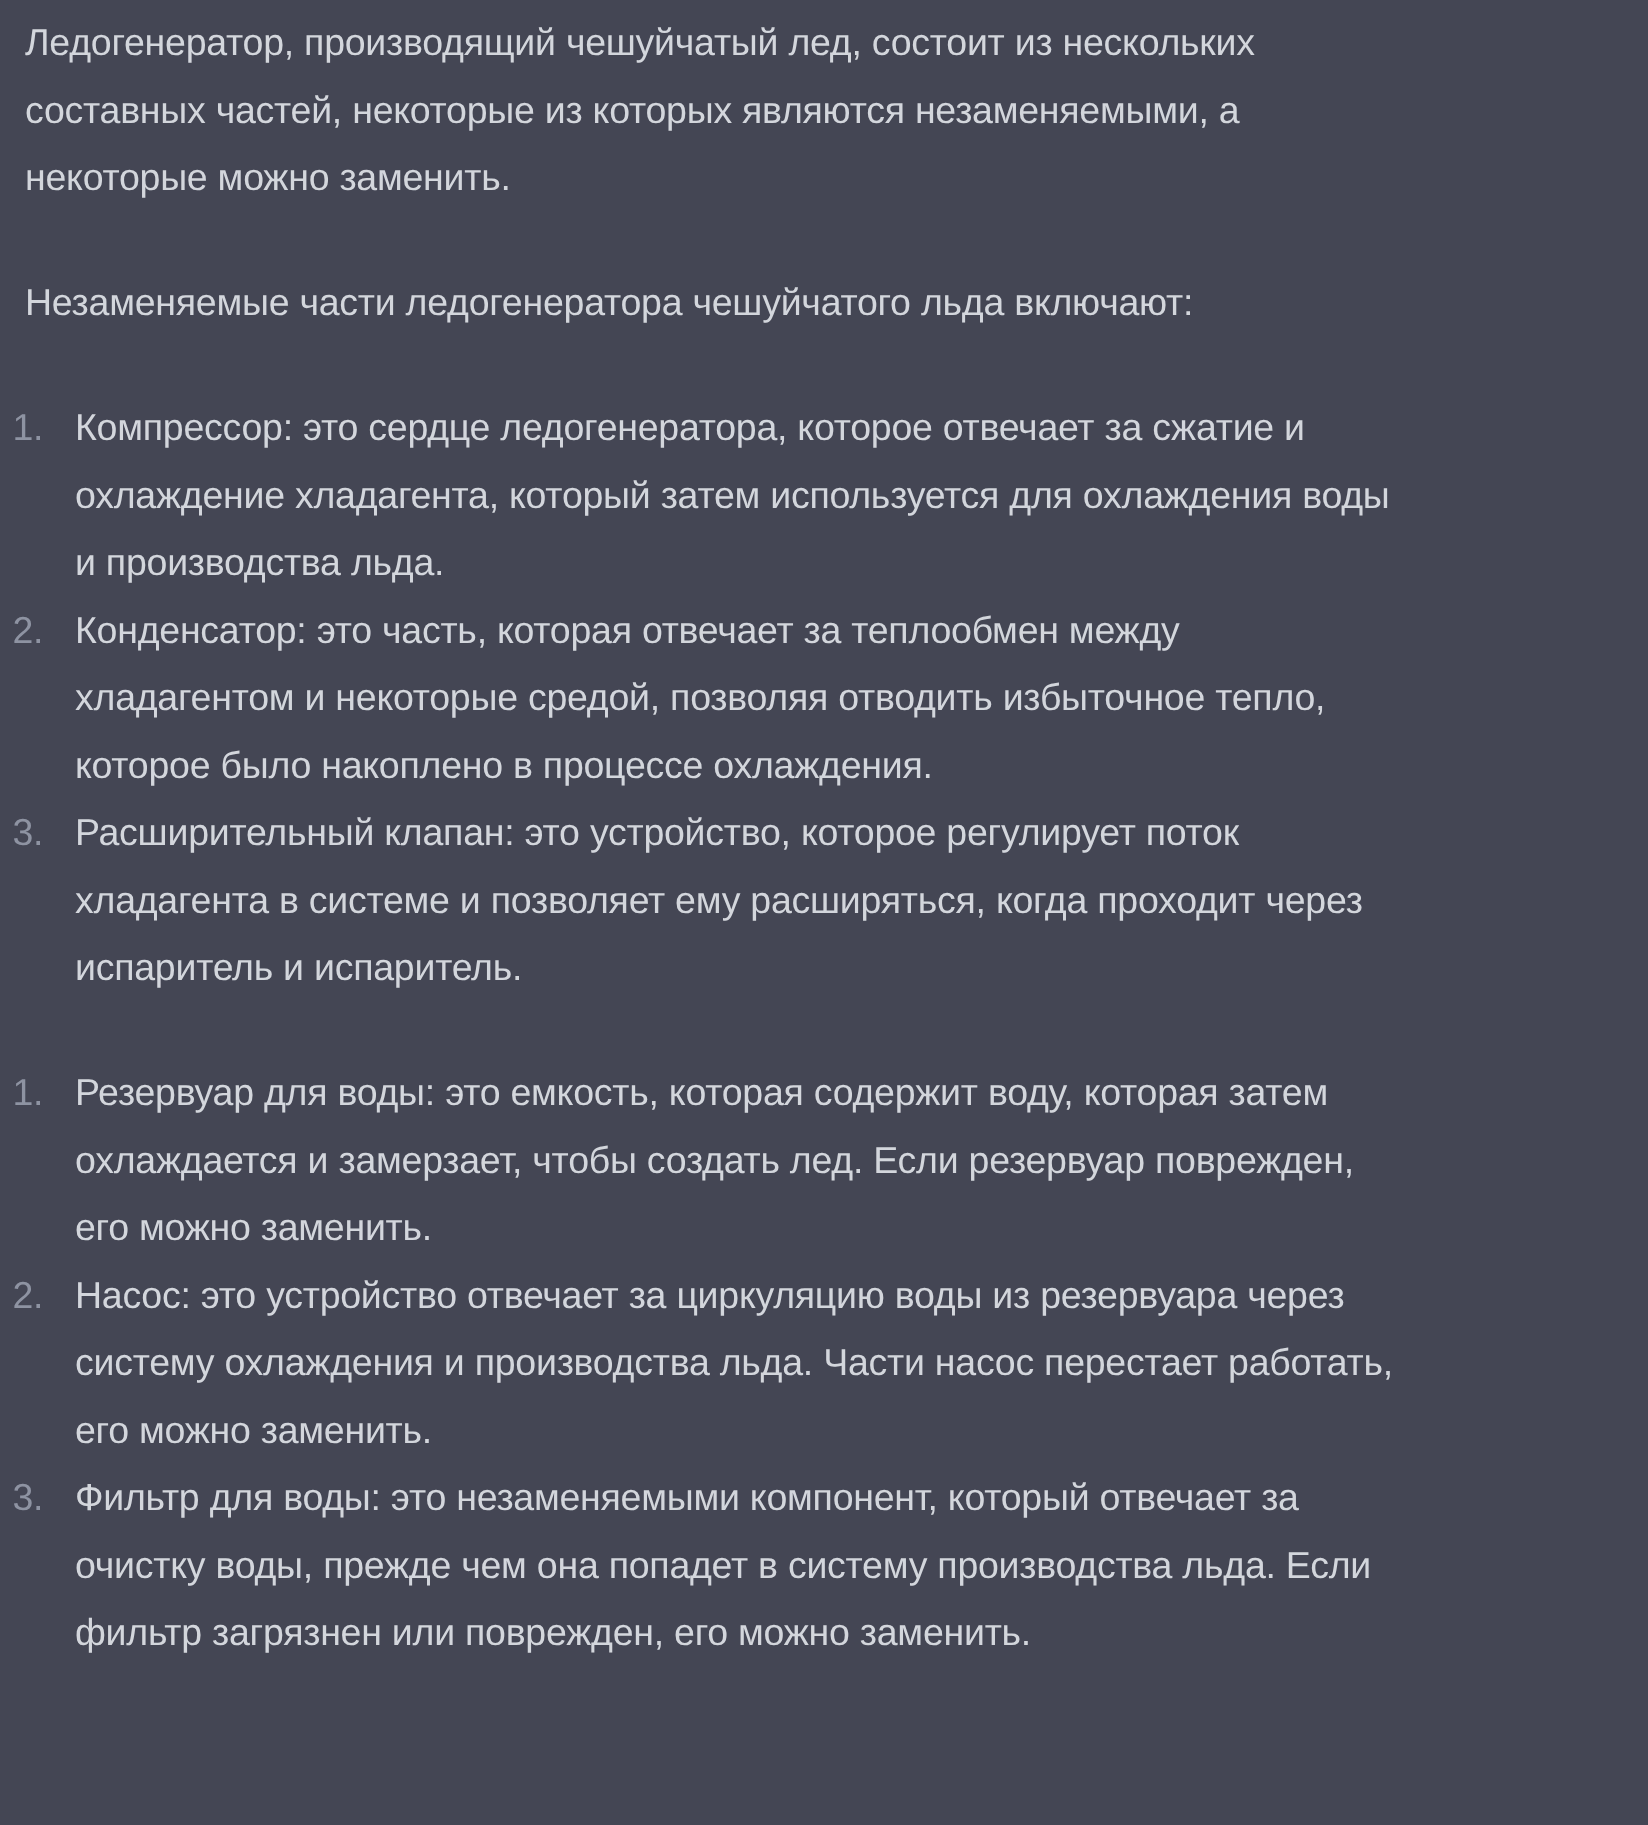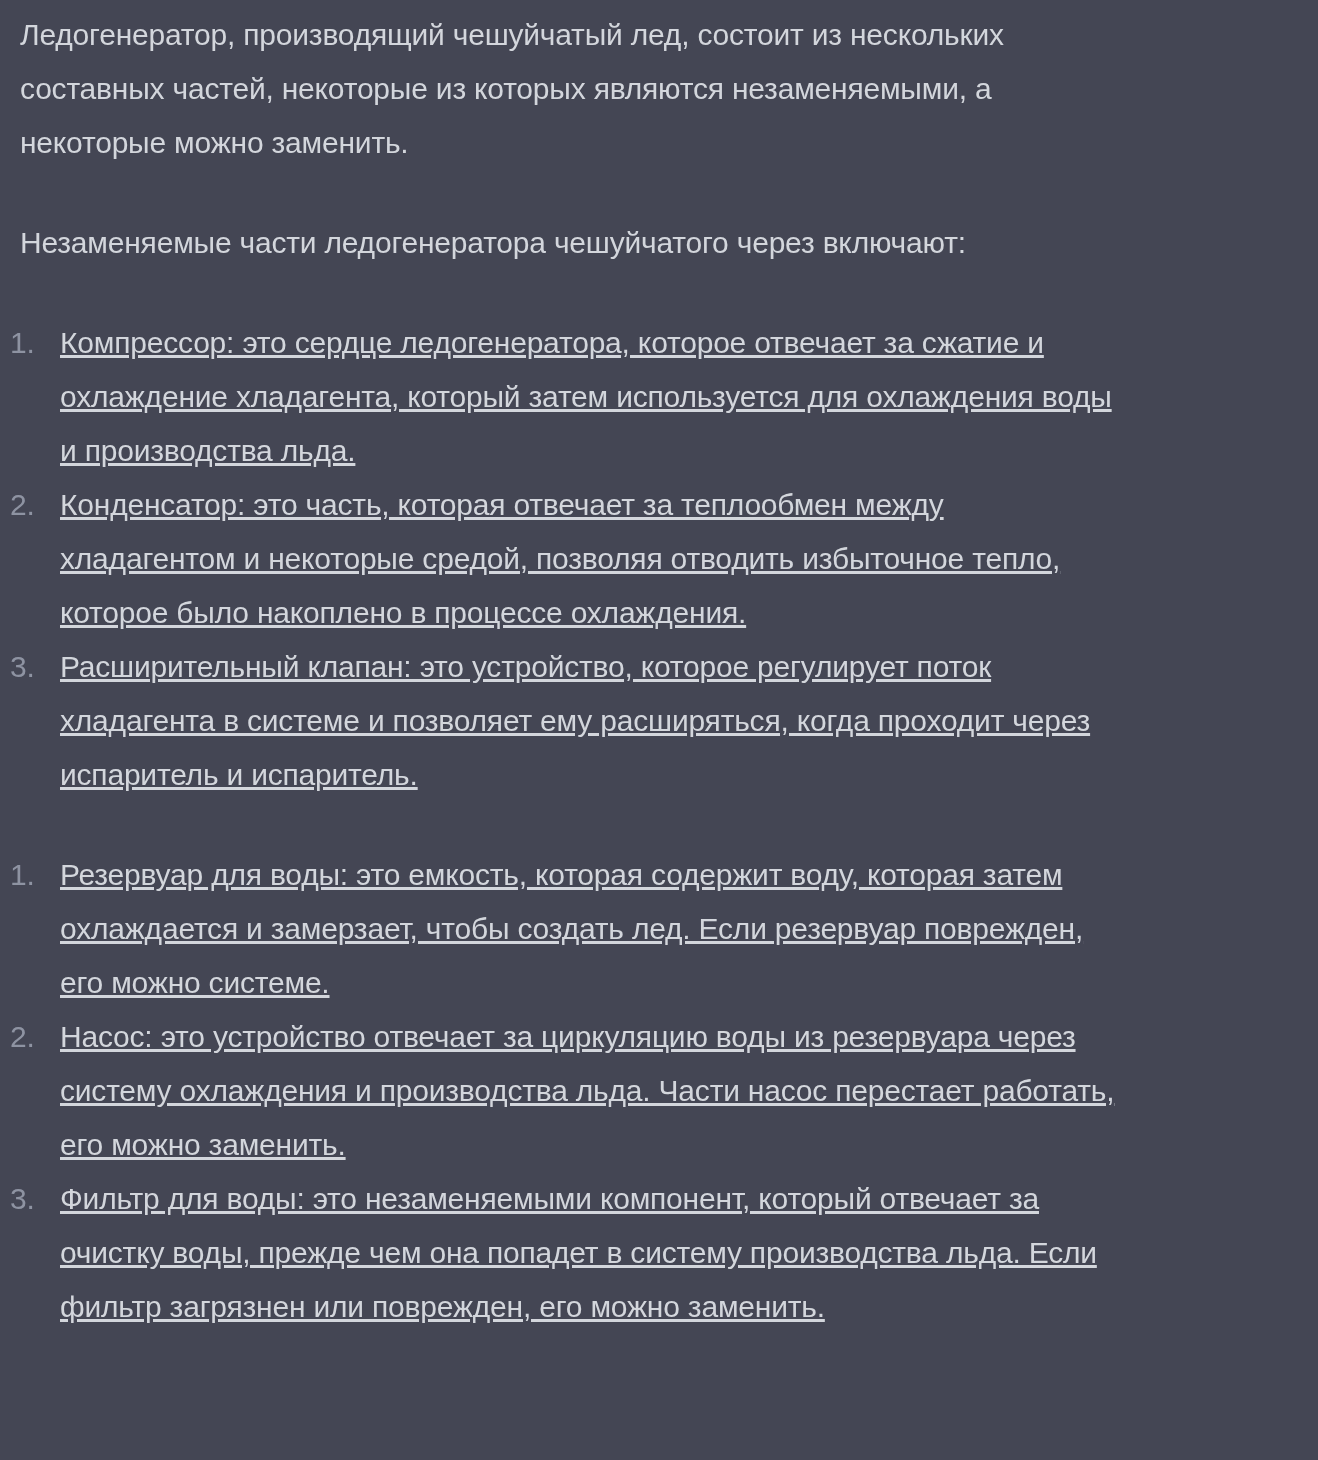--- a/index.html
+++ b/index.html
@@ -52,7 +52,7 @@
 
   <p>Ледогенератор, производящий чешуйчатый лед, состоит из нескольких составных частей, некоторые из которых являются незаменяемыми, а некоторые можно заменить.</p>
 
-  <p>Незаменяемые части ледогенератора чешуйчатого через включают:</p>
+  <p>Незаменяемые части ледогенератора чешуйчатого льда включают:</p>
 
   <ol>
     <li>

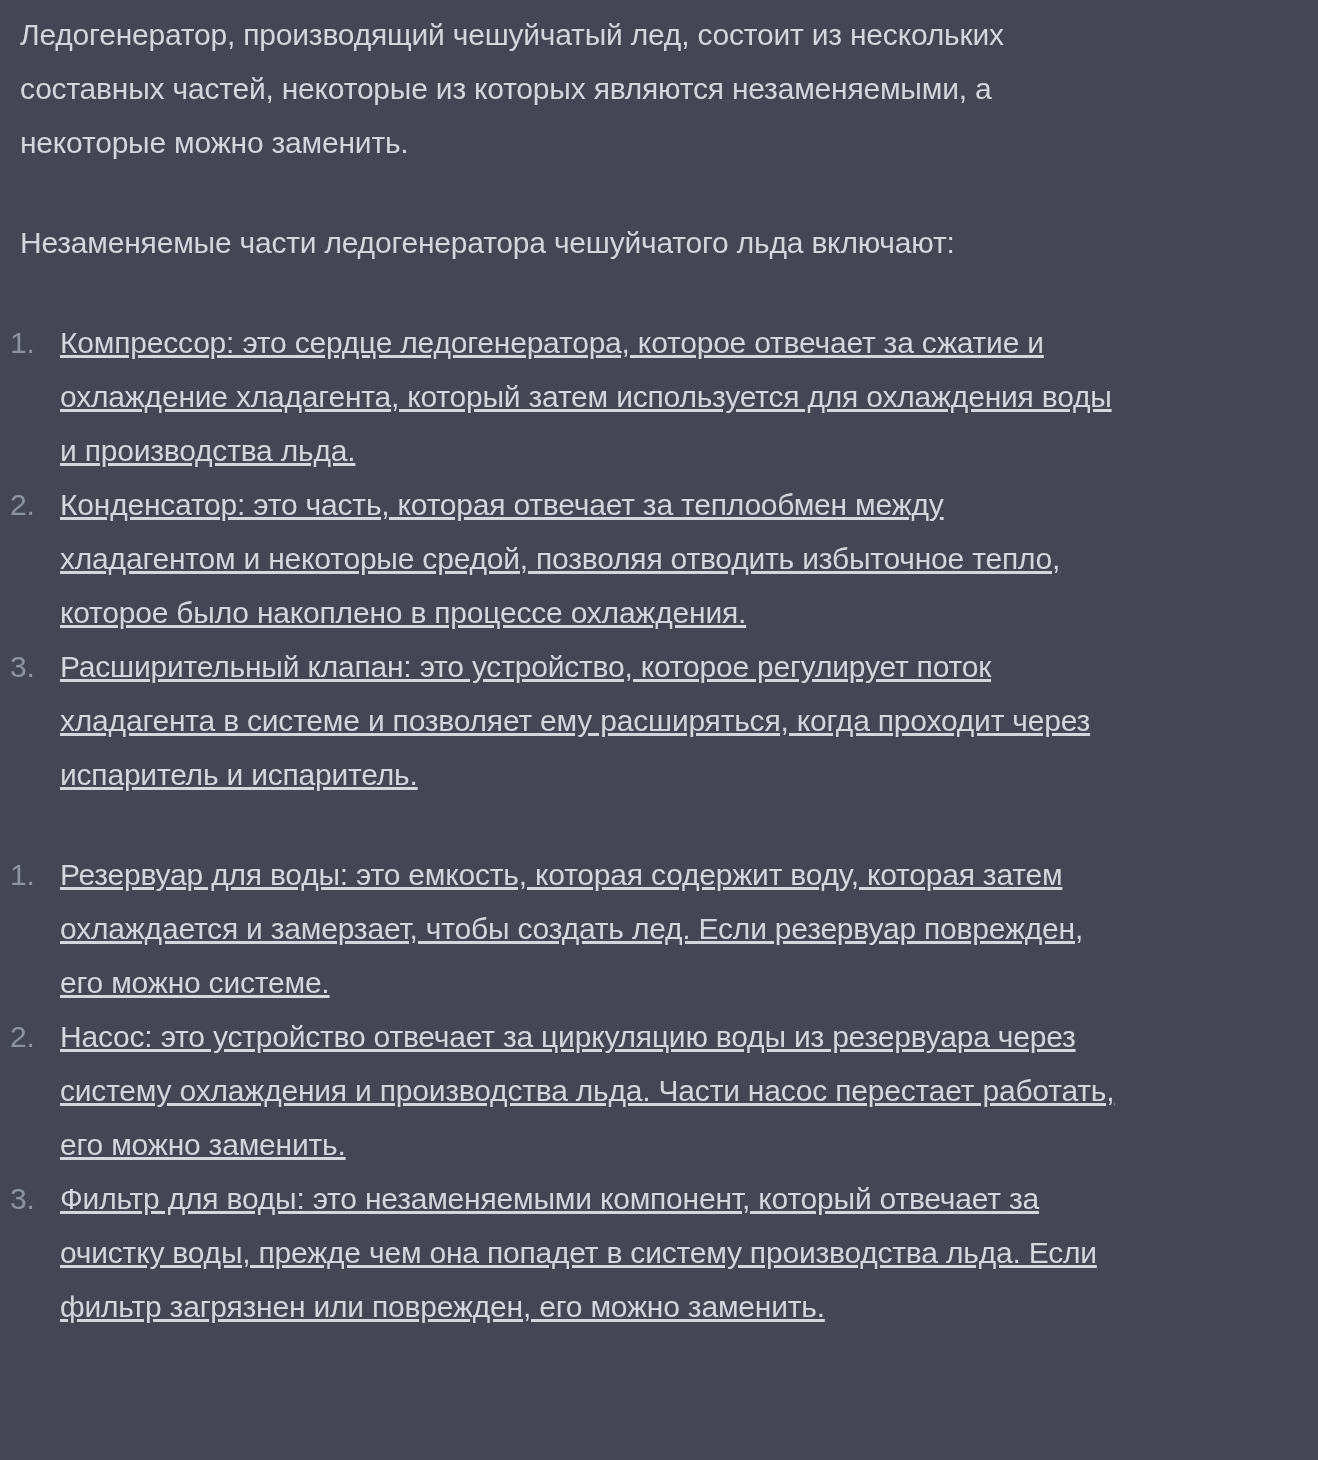--- a/index.html
+++ b/index.html
@@ -42,7 +42,6 @@
   }
   .li-text {
     flex: 1 1 auto;
-    text-decoration: underline;
   }
 </style>
 </head>

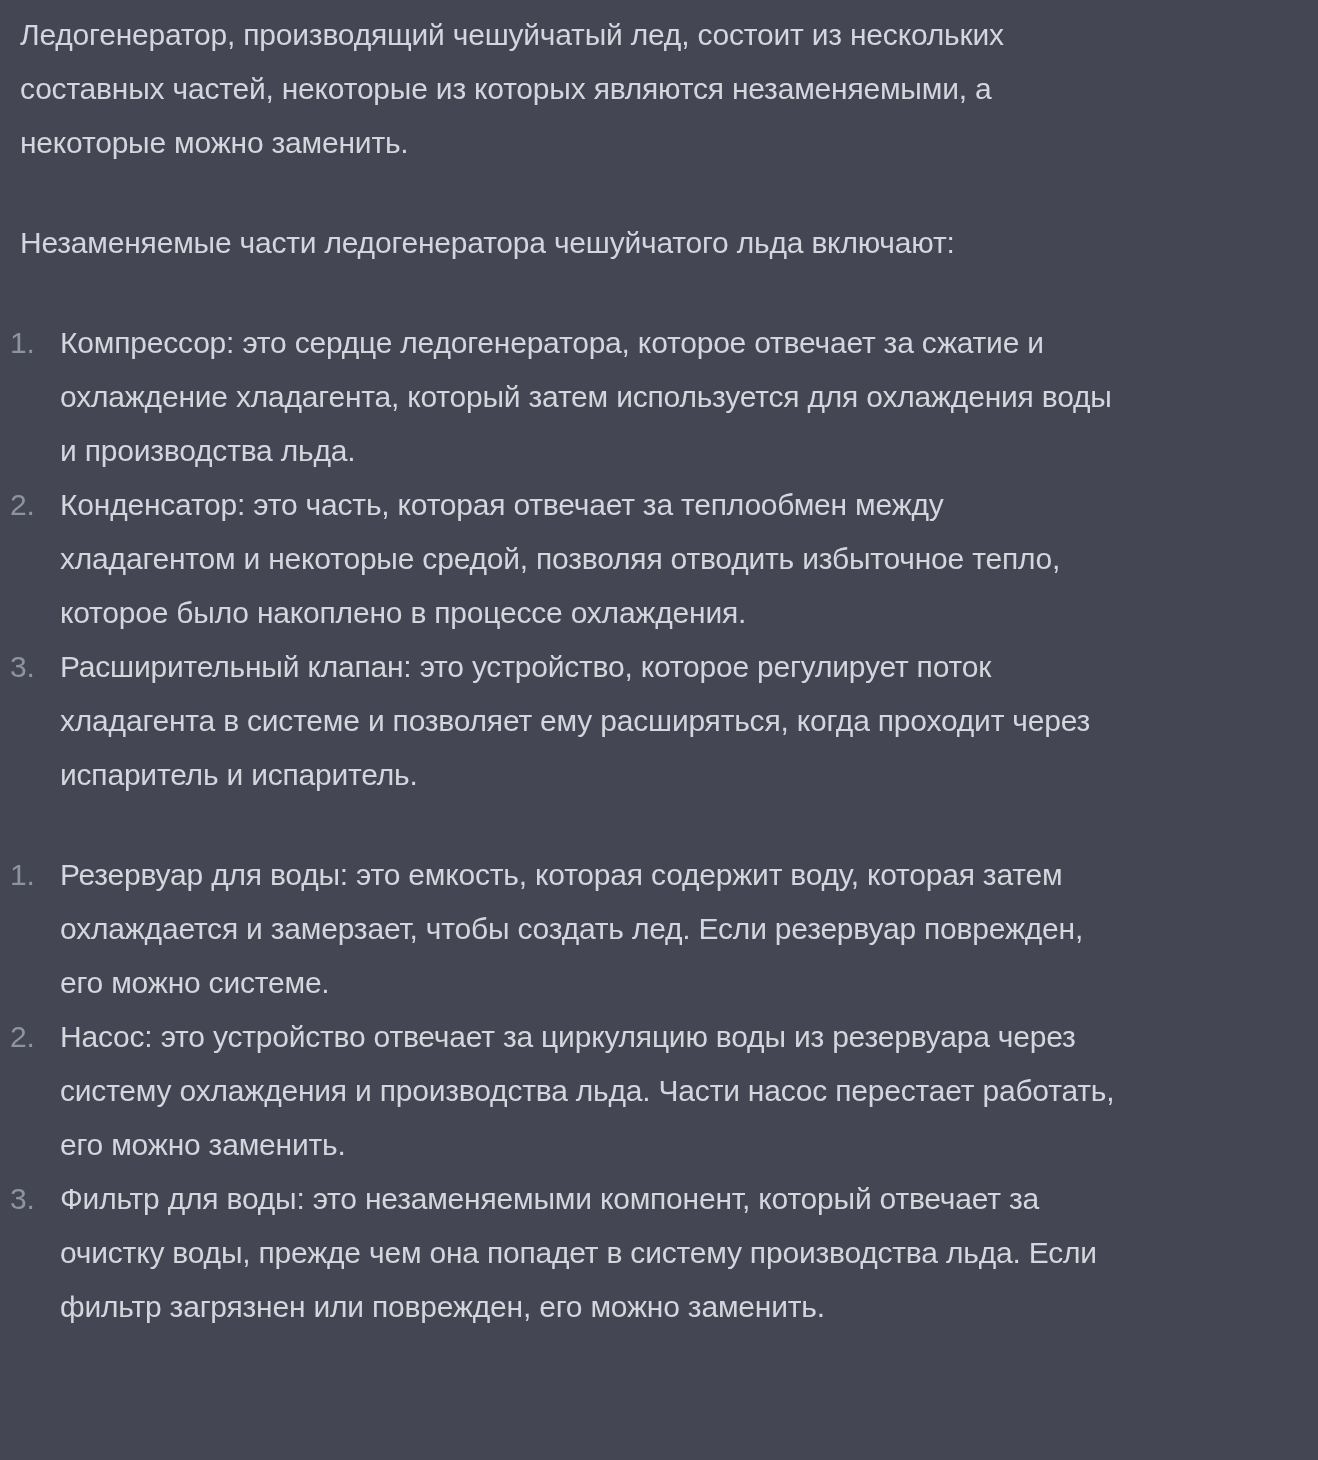--- a/index.html
+++ b/index.html
@@ -72,7 +72,7 @@
   <ol>
     <li>
       <span class="li-num">1.</span>
-      <span class="li-text">Резервуар для воды: это емкость, которая содержит воду, которая затем охлаждается и замерзает, чтобы создать лед. Если резервуар поврежден, его можно системе.</span>
+      <span class="li-text">Резервуар для воды: это емкость, которая содержит воду, которая затем охлаждается и замерзает, чтобы создать лед. Если резервуар поврежден, его можно заменить.</span>
     </li>
     <li>
       <span class="li-num">2.</span>

